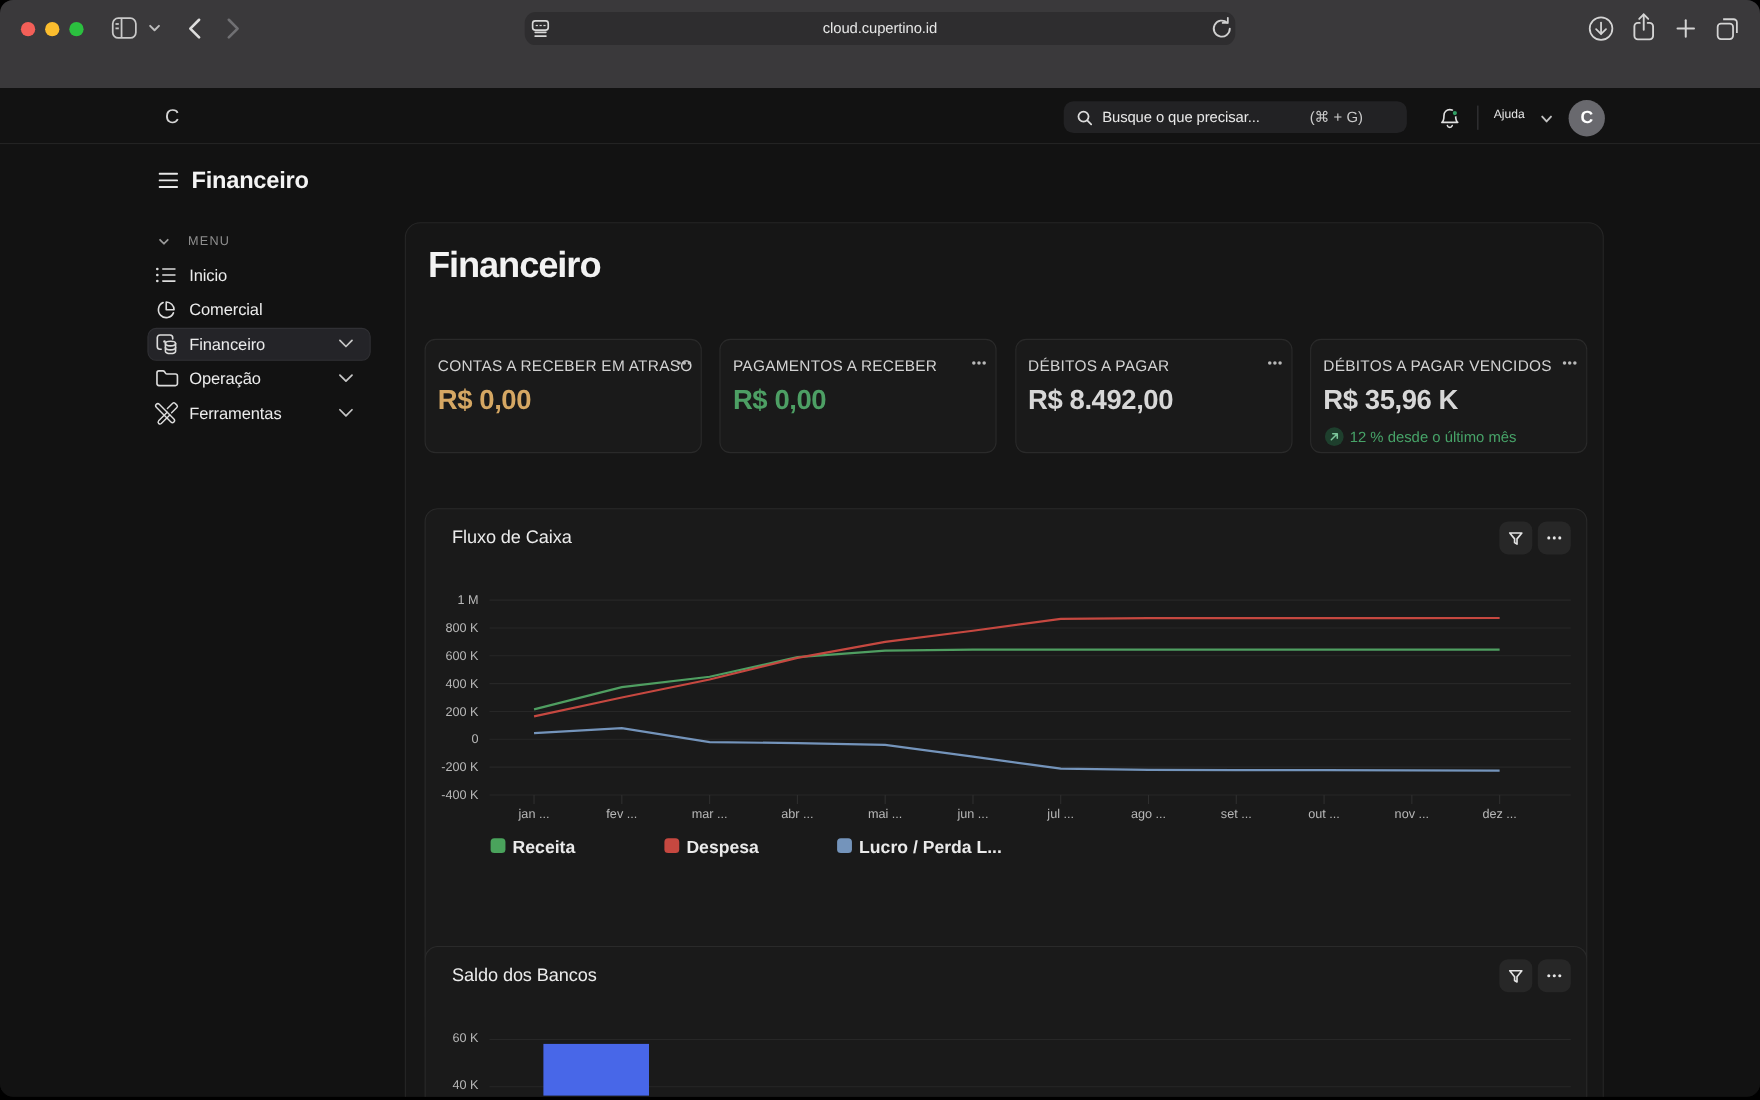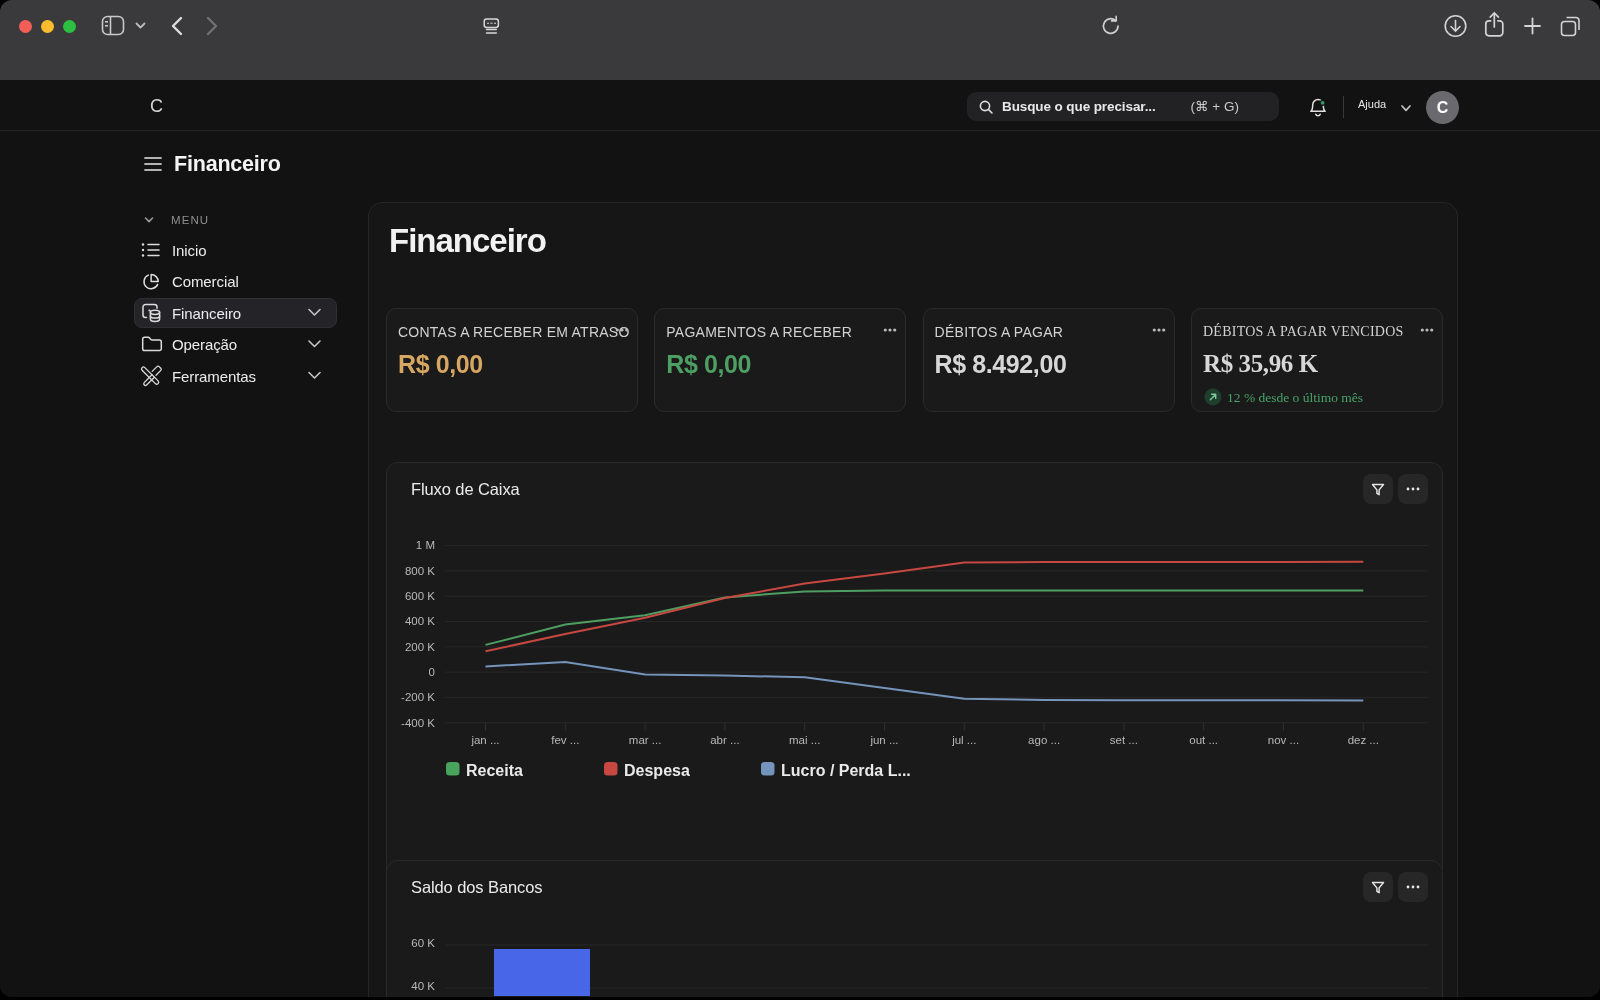--- a/index.html
+++ b/index.html
@@ -46,6 +46,9 @@
     <div class="tl" style="left:19px; background:#f35f58;"></div>
     <div class="tl" style="left:41px; background:#fbbd2e;"></div>
     <div class="tl" style="left:63px; background:#2bc03f;"></div>
+    <div class="urlfield">
+        <div class="urltext">cloud.cupertino.id</div>
+      </div>
     <svg width="1600" height="80" style="position:absolute;left:0;top:0;" fill="none">
 
       <g stroke="#c9c9c9" stroke-width="1.6">

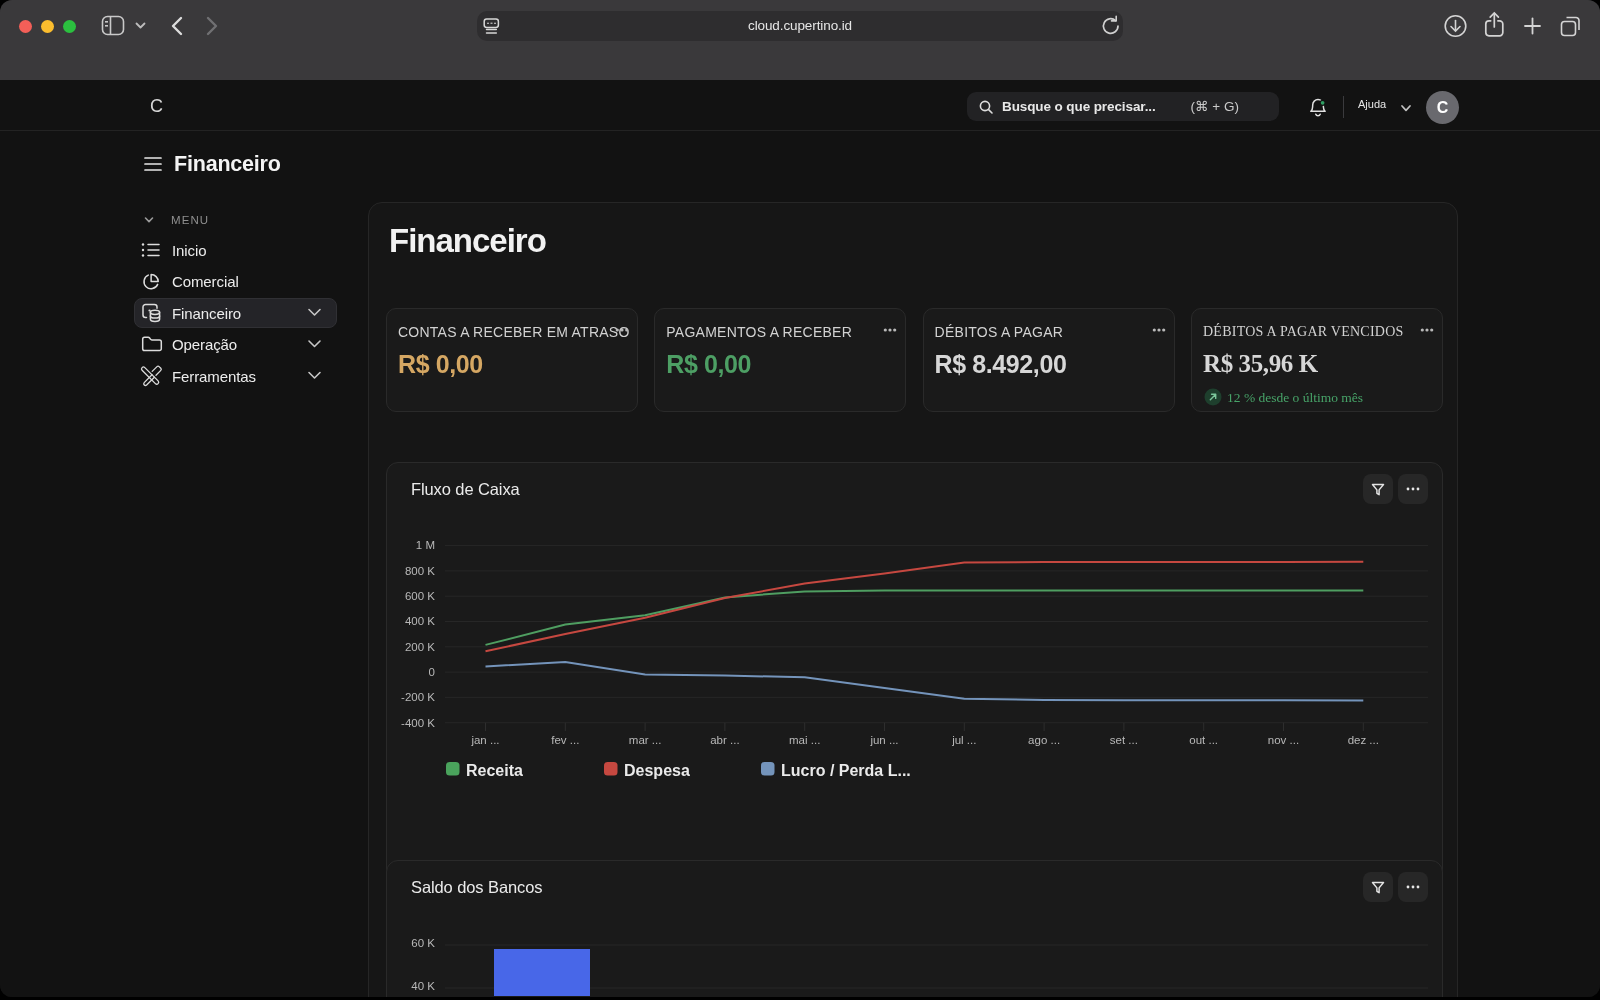--- a/index.html
+++ b/index.html
@@ -109,7 +109,7 @@
       <circle cx="7" cy="7" r="4.6"></circle>
         <line x1="10.6" y1="10.6" x2="14" y2="14"></line>
     </svg>
-    <div style="position:absolute;left:35px;top:0;line-height:29px;font-size:13.5px;font-weight:700;color:#e8e8e8;letter-spacing:-0.1px;">Busque o que precisar...</div>
+    <div style="position:absolute;left:35px;top:0;line-height:29px;font-size:13.5px;font-weight:400;color:#e8e8e8;letter-spacing:-0.1px;">Busque o que precisar...</div>
     <div style="position:absolute;right:40px;top:0;line-height:29px;font-size:13.5px;color:#cbcbcb;">(⌘ + G)</div>
   </div>
   <svg width="30" height="30" style="position:absolute;left:1306px;top:93px;" fill="none">

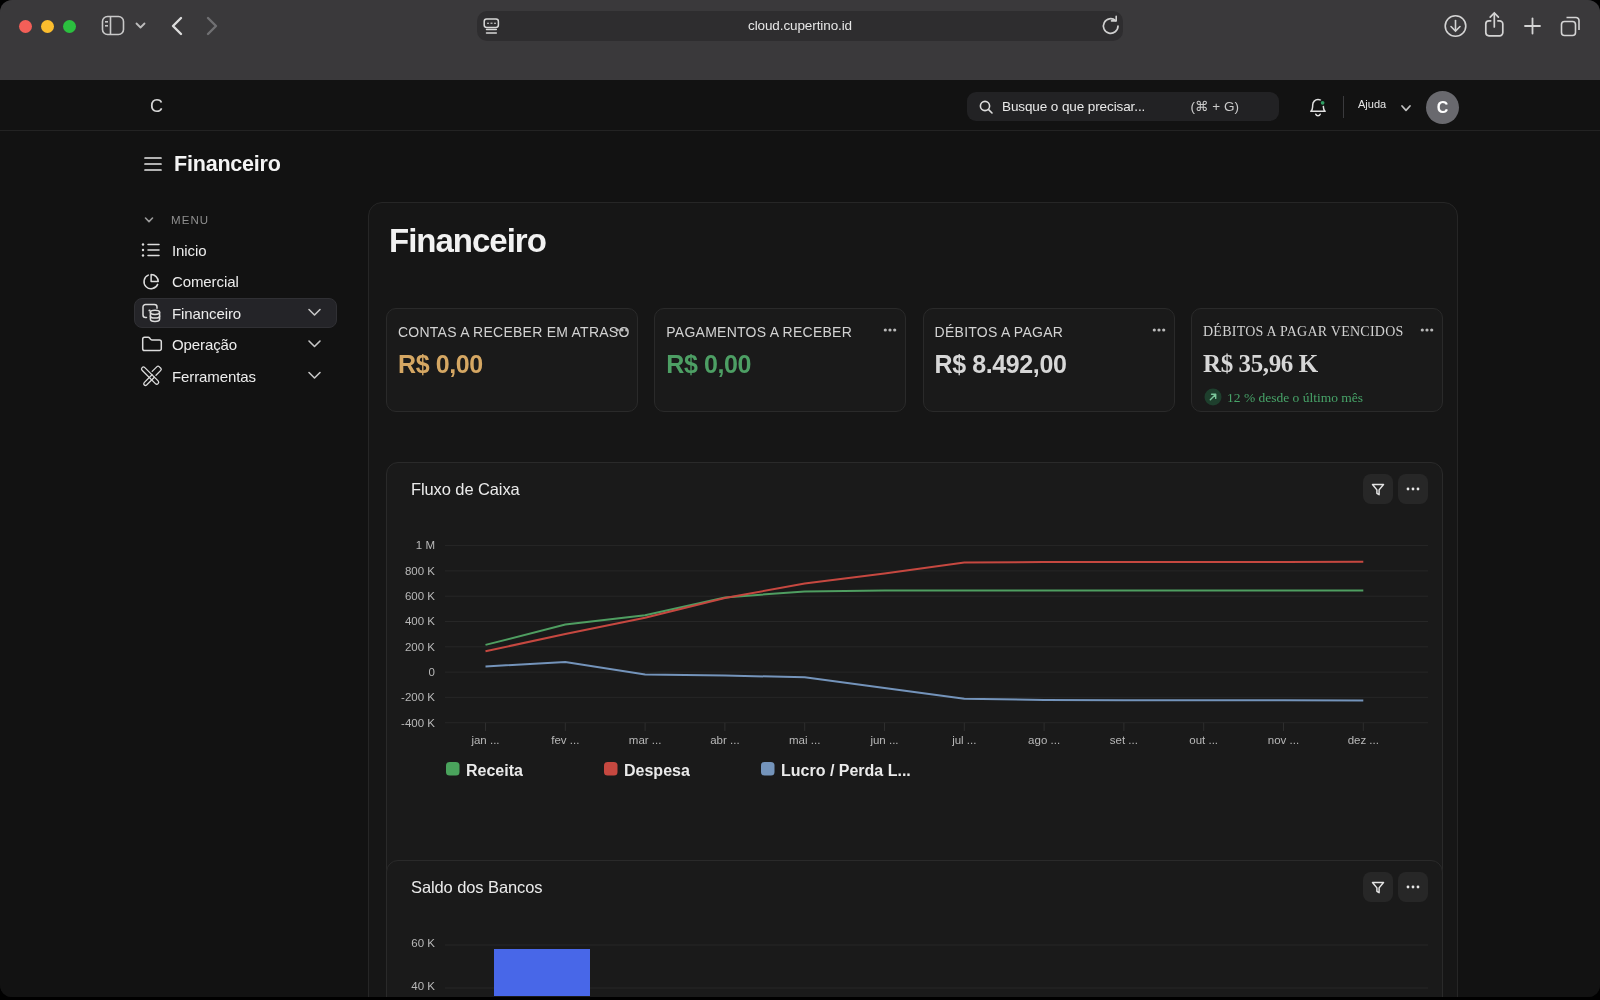--- a/index.html
+++ b/index.html
@@ -208,7 +208,7 @@
           </svg>
         <div class="val" style="color:#d7d7d7;">R$ 8.492,00</div>
       </div>
-      <div class="stat" style="left:805px;font-family:Liberation Serif, serif;">
+      <div class="stat" style="left:805px;">
         <div class="lbl">DÉBITOS A PAGAR VENCIDOS</div>
           <svg class="dots3" width="14" height="8">
             <circle cx="2.3" cy="4" r="1.6" fill="#b9b9b9"></circle>

